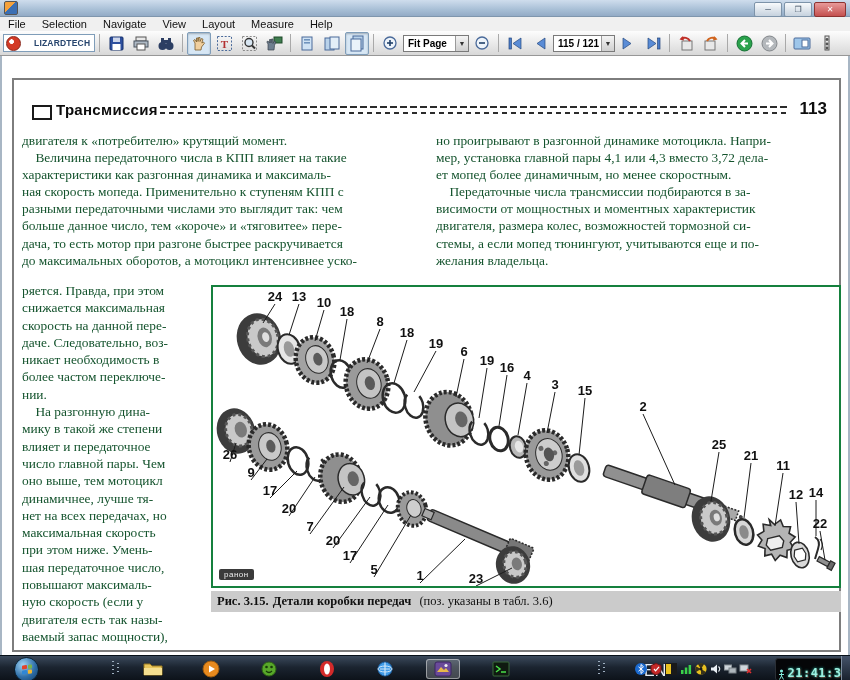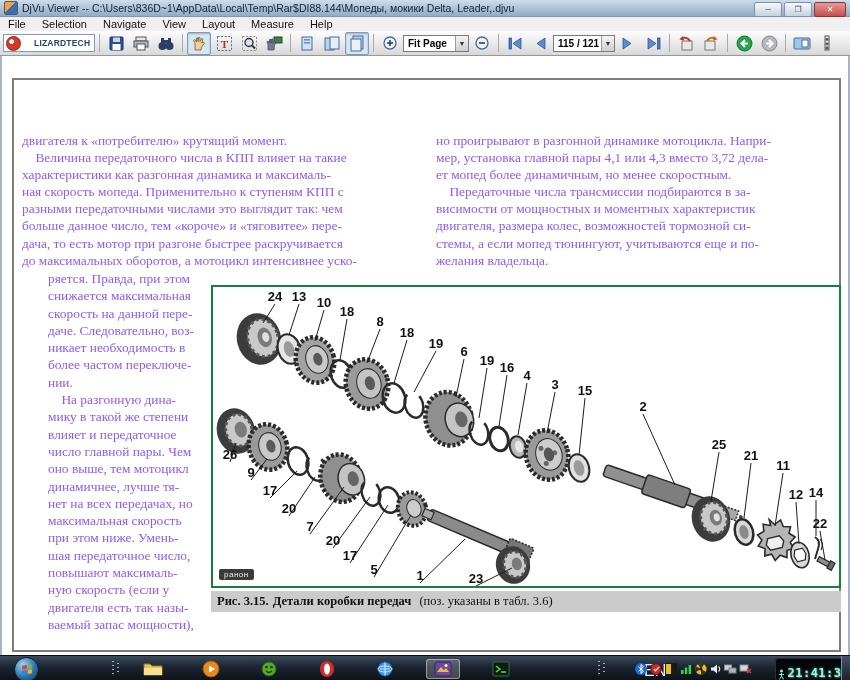--- a/index.html
+++ b/index.html
@@ -95,7 +95,6 @@
 
 <div id="titlebar" class="abs">
   <div id="app-icon"></div>
-  <div id="title-text">DjVu Viewer -- C:\Users\836D~1\AppData\Local\Temp\Rar$DI88.144\Мопеды, мокики Delta, Leader,.djvu</div>
   <div id="win-buttons">
     <div class="winbtn">─</div>
     <div class="winbtn">❐</div>

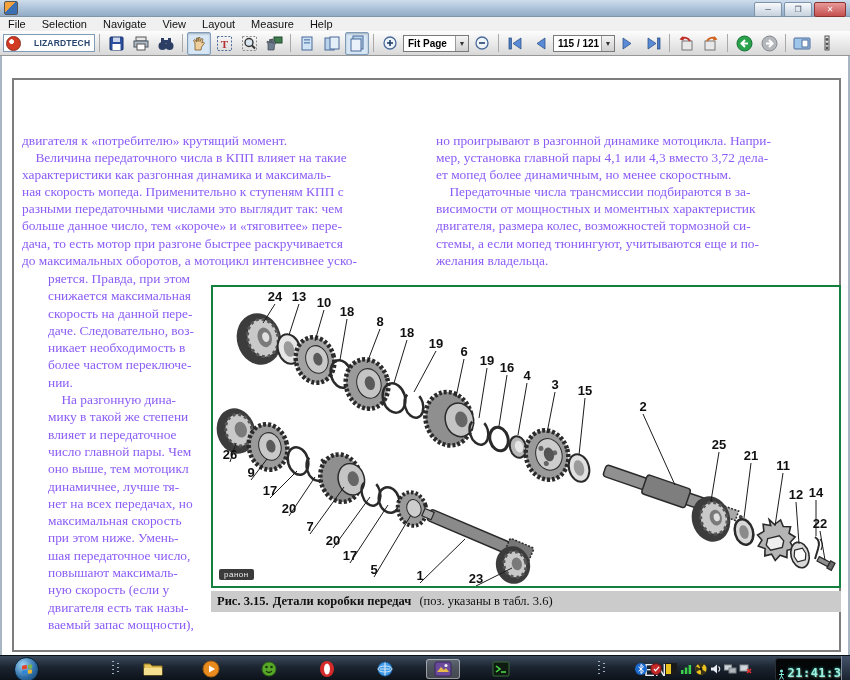--- a/index.html
+++ b/index.html
@@ -279,6 +279,12 @@
 <div id="viewport" class="abs">
   <div id="page">
 
+    <div id="hdr">
+      <div id="hdr-box"></div>
+      <div id="hdr-title">Трансмиссия</div>
+      <div id="hdr-band"></div>
+      <div id="hdr-num">113</div>
+    </div>
 
     <div class="coltext" style="left:8px;top:52px;width:410px;">двигателя к «потребителю» крутящий момент.
 &nbsp;&nbsp;&nbsp;&nbsp;Величина передаточного числа в КПП влияет на такие

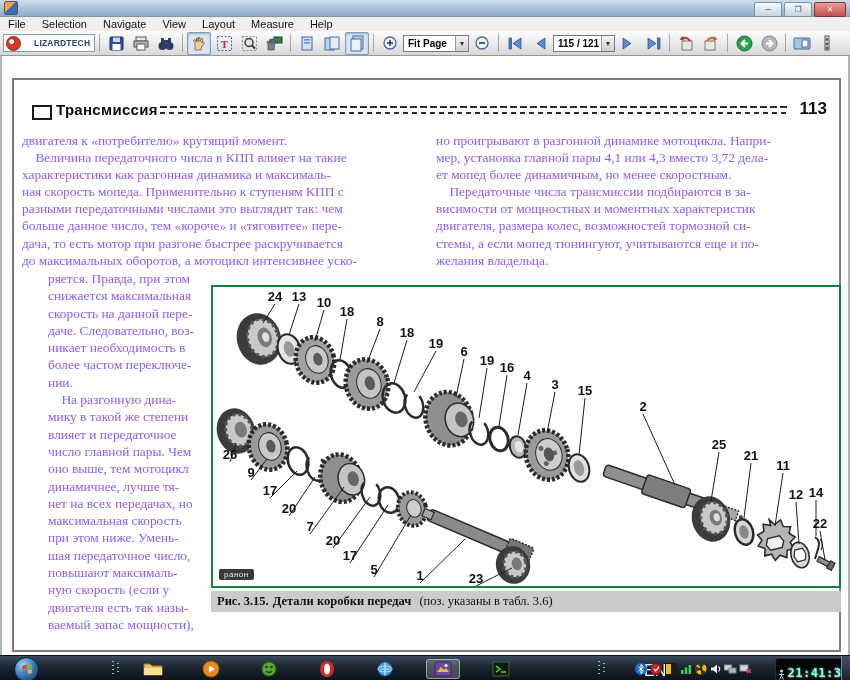--- a/index.html
+++ b/index.html
@@ -52,7 +52,7 @@
   #hdr-num{position:absolute;right:12px;top:-3px;font-size:17px;font-weight:bold;color:#0d0d0d;}
 
   .coltext{position:absolute;font-family:"Liberation Serif",serif;font-size:13.4px;line-height:17.1px;
-    color:#8b5cf6;white-space:pre-line;text-align:left;}
+    color:#14532d;white-space:pre-line;text-align:left;}
 
   #figure{position:absolute;left:197px;top:205px;width:630px;height:303px;border:2px solid #15803d;background:#fff;box-sizing:border-box;}
   #figcaption-bar{position:absolute;left:197px;top:511px;width:630px;height:21px;background:#cbcbcb;

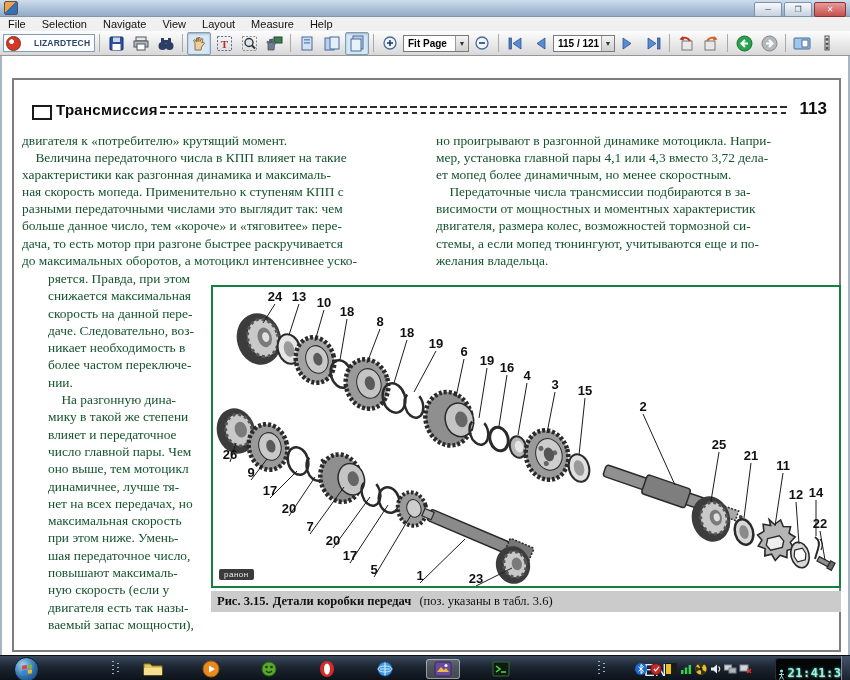--- a/index.html
+++ b/index.html
@@ -294,7 +294,7 @@
 больше данное число, тем «короче» и «тяговитее» пере-
 дача, то есть мотор при разгоне быстрее раскручивается
 до максимальных оборотов, а мотоцикл интенсивнее уско-</div>
-    <div class="coltext" style="left:8px;top:190px;width:190px;line-height:17.3px;margin-left:26px;">ряется. Правда, при этом
+    <div class="coltext" style="left:8px;top:202px;width:190px;line-height:17.3px;">ряется. Правда, при этом
 снижается максимальная
 скорость на данной пере-
 даче. Следовательно, воз-

